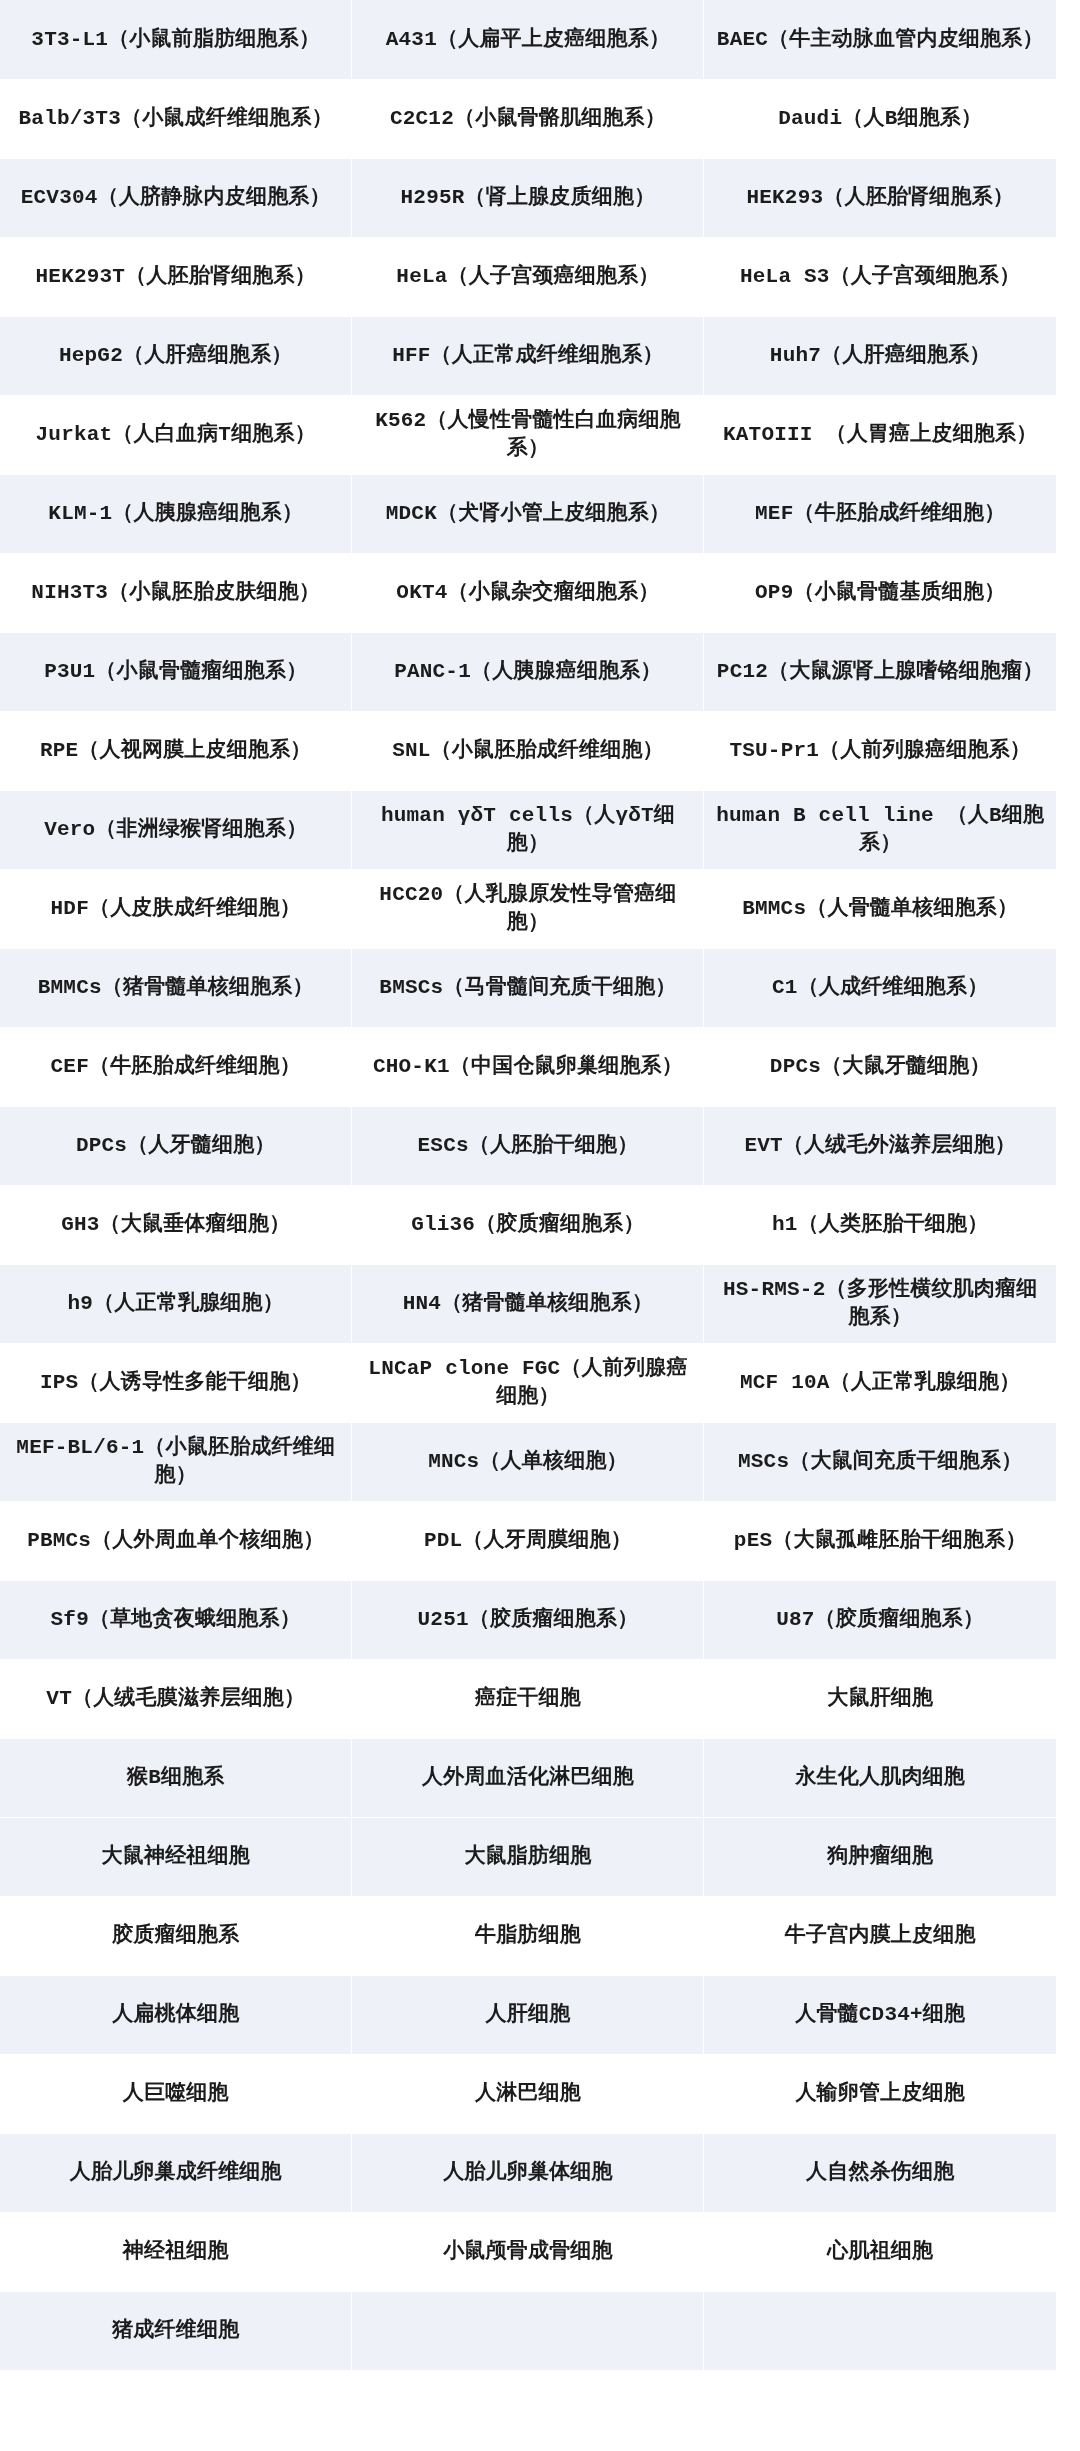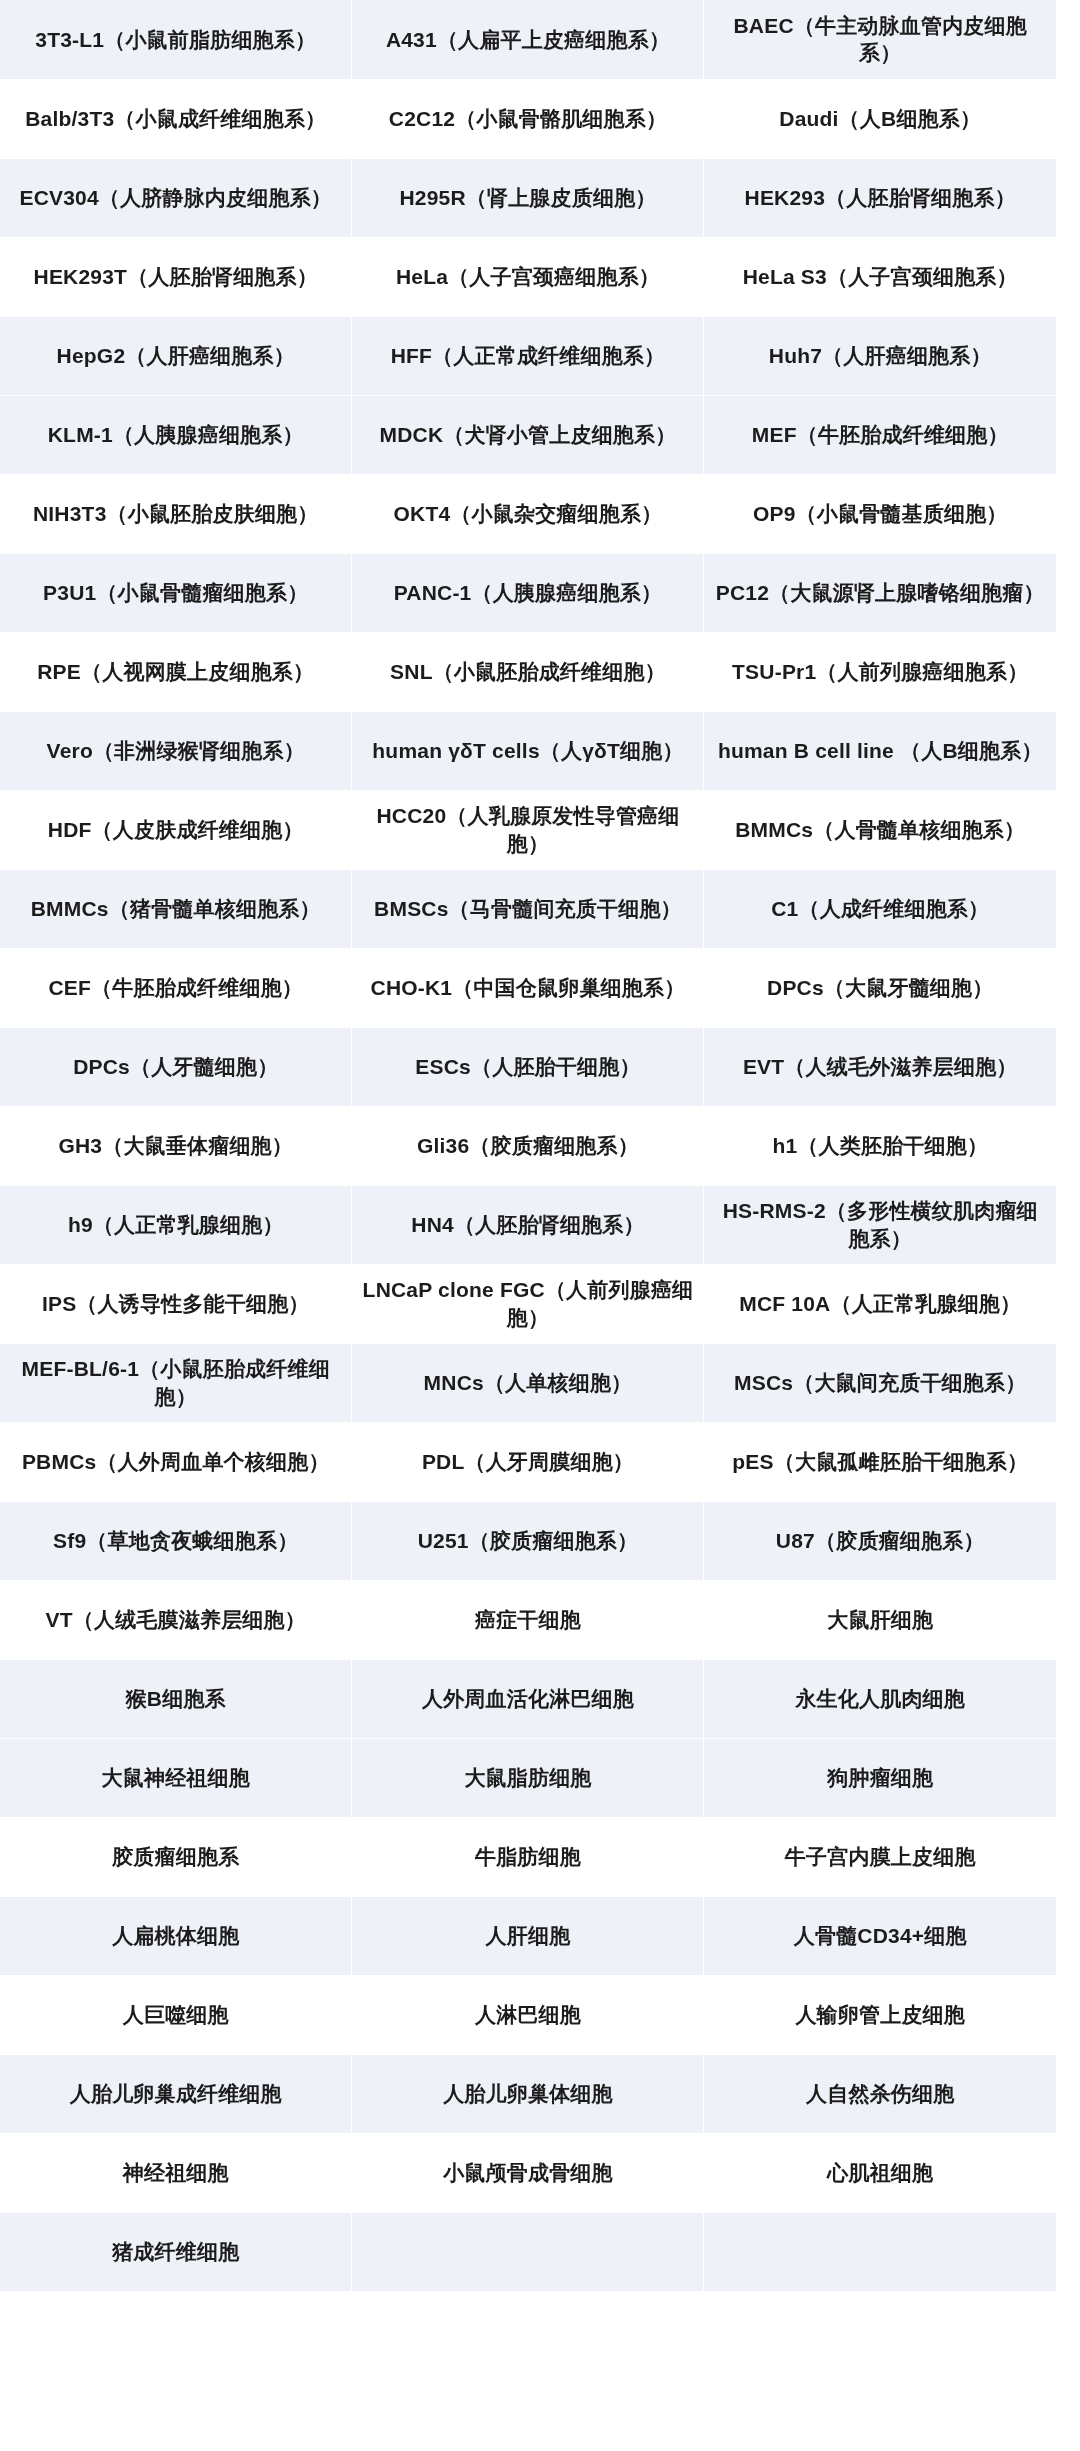--- a/index.html
+++ b/index.html
@@ -15,6 +15,7 @@
     width: 1056px;
     border-collapse: collapse;
     table-layout: fixed;
+    font-family: Liberation Mono, monospace;
   }
   #cell-table td {
     width: 33.3333%;

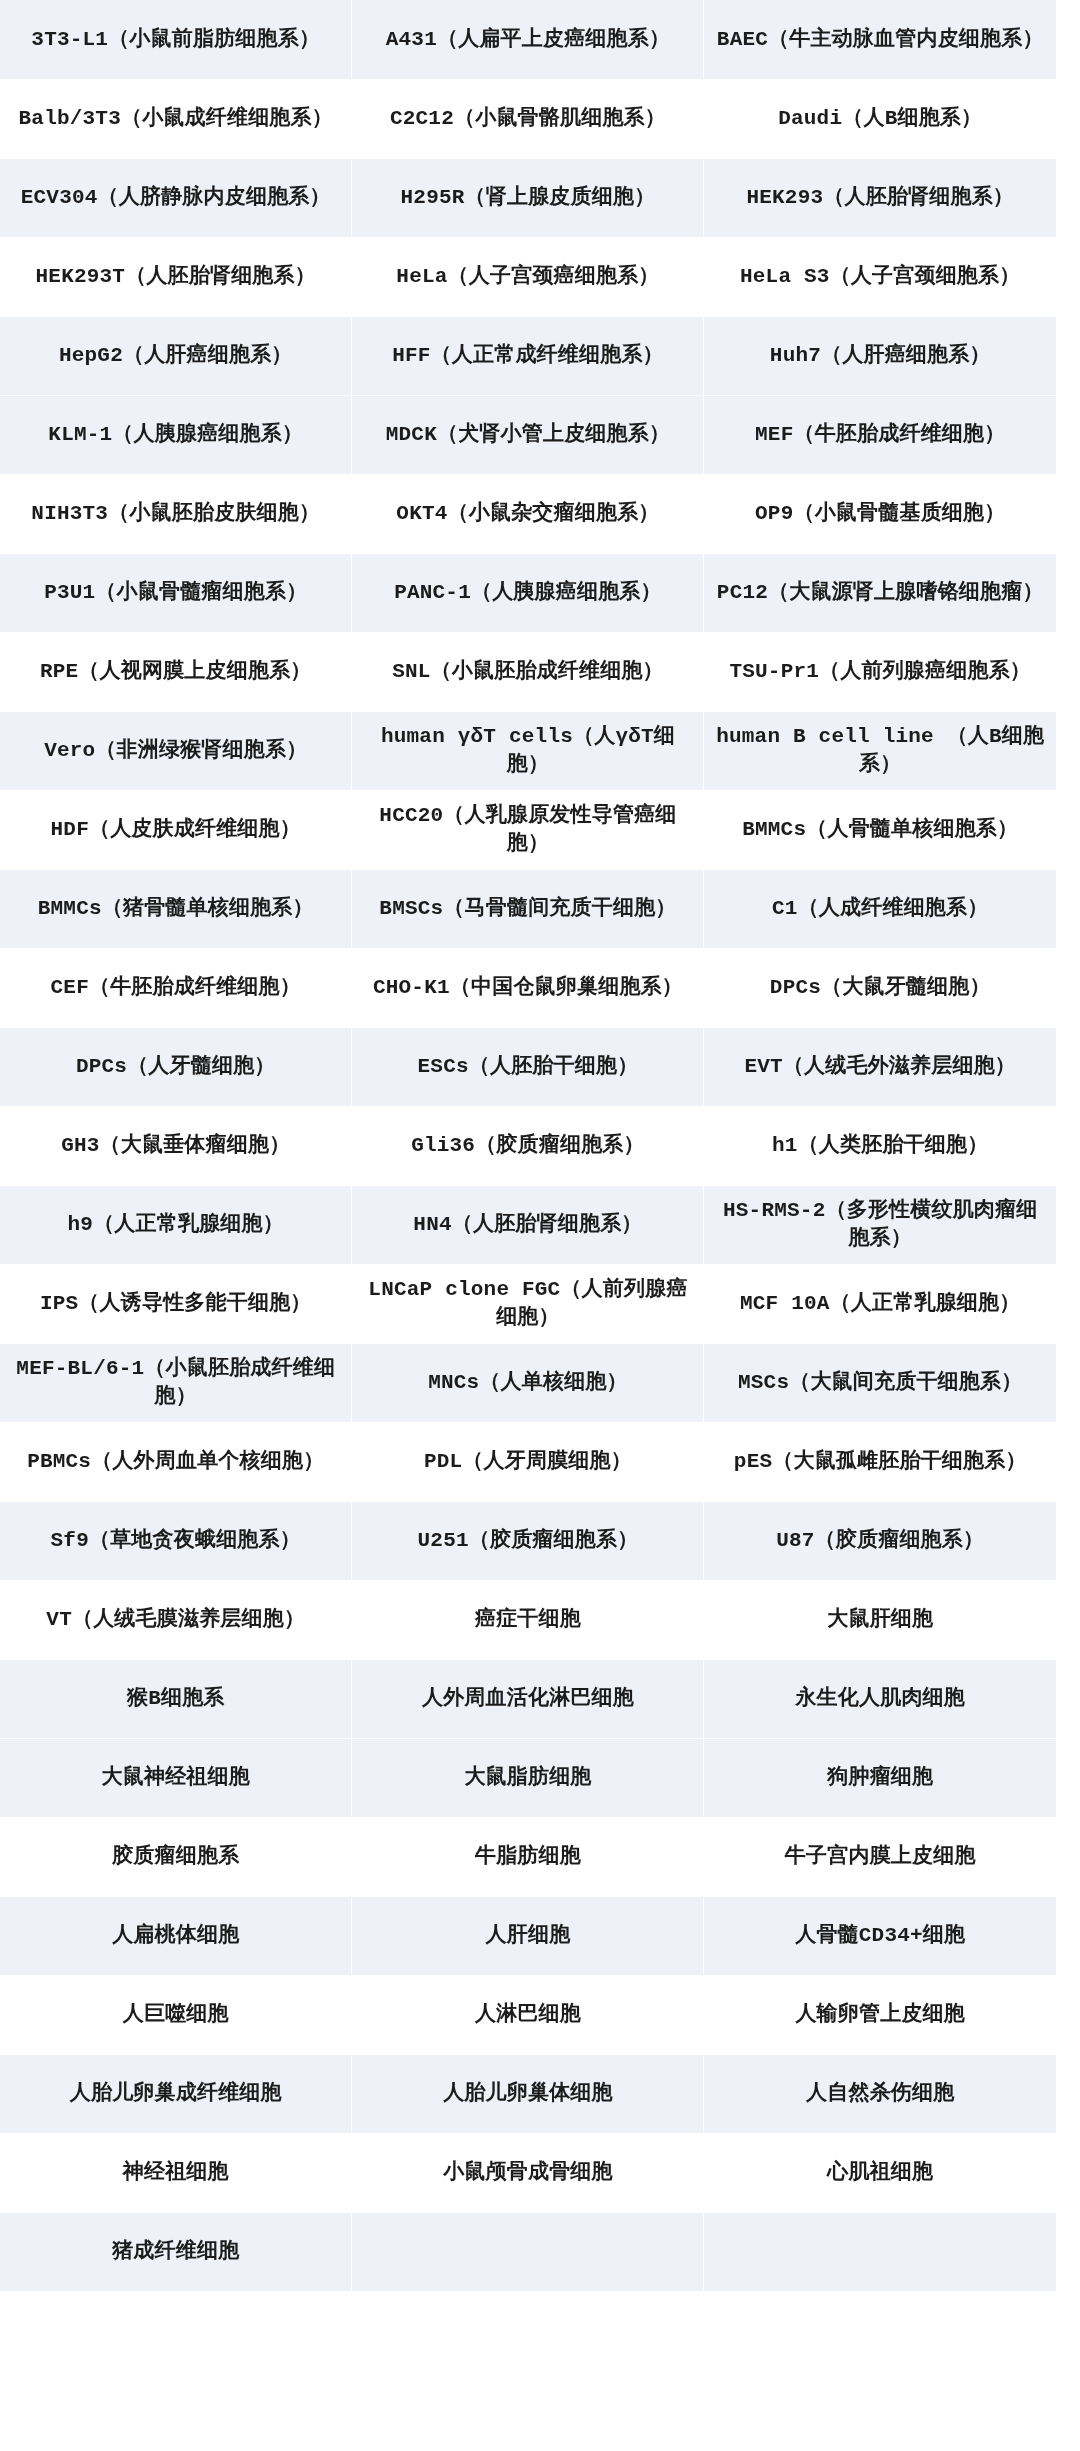--- a/index.html
+++ b/index.html
@@ -79,6 +79,11 @@
         <td>HFF（人正常成纤维细胞系）</td>
         <td>Huh7（人肝癌细胞系）</td>
       </tr>
+      <tr class="row-even">
+        <td>Jurkat（人白血病T细胞系）</td>
+        <td>K562（人慢性骨髓性白血病细胞系）</td>
+        <td>KATOIII （人胃癌上皮细胞系）</td>
+      </tr>
       <tr class="row-odd">
         <td>KLM‐1（人胰腺癌细胞系）</td>
         <td>MDCK（犬肾小管上皮细胞系）</td>

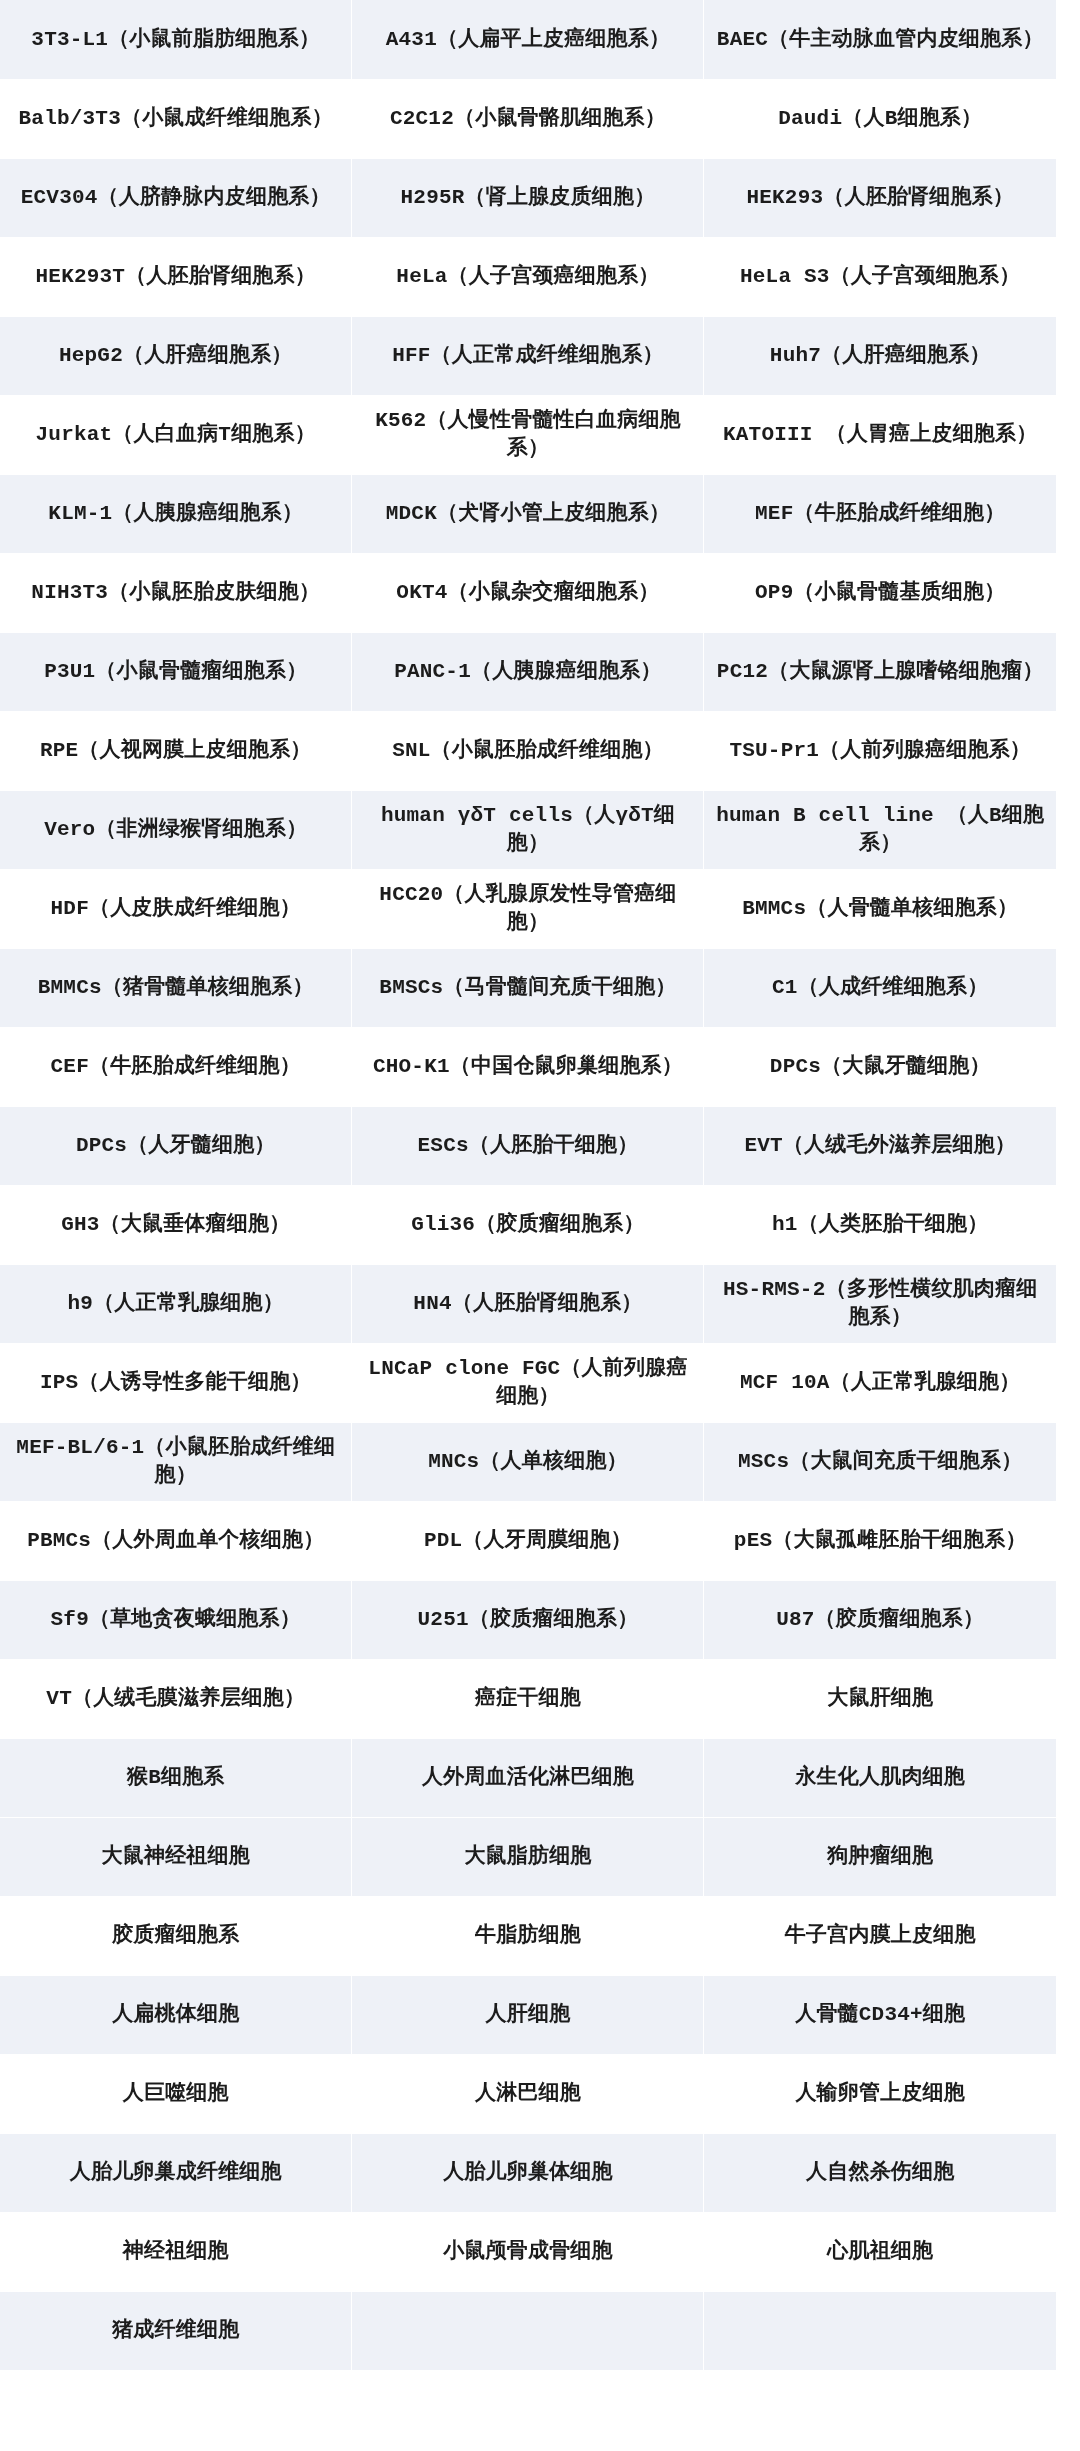--- a/index.html
+++ b/index.html
@@ -136,7 +136,7 @@
       </tr>
       <tr class="row-odd">
         <td>h9（人正常乳腺细胞）</td>
-        <td>HN4（人胚胎肾细胞系）</td>
+        <td>HN4（猪骨髓单核细胞系）</td>
         <td>HS-RMS-2（多形性横纹肌肉瘤细胞系）</td>
       </tr>
       <tr class="row-even">

